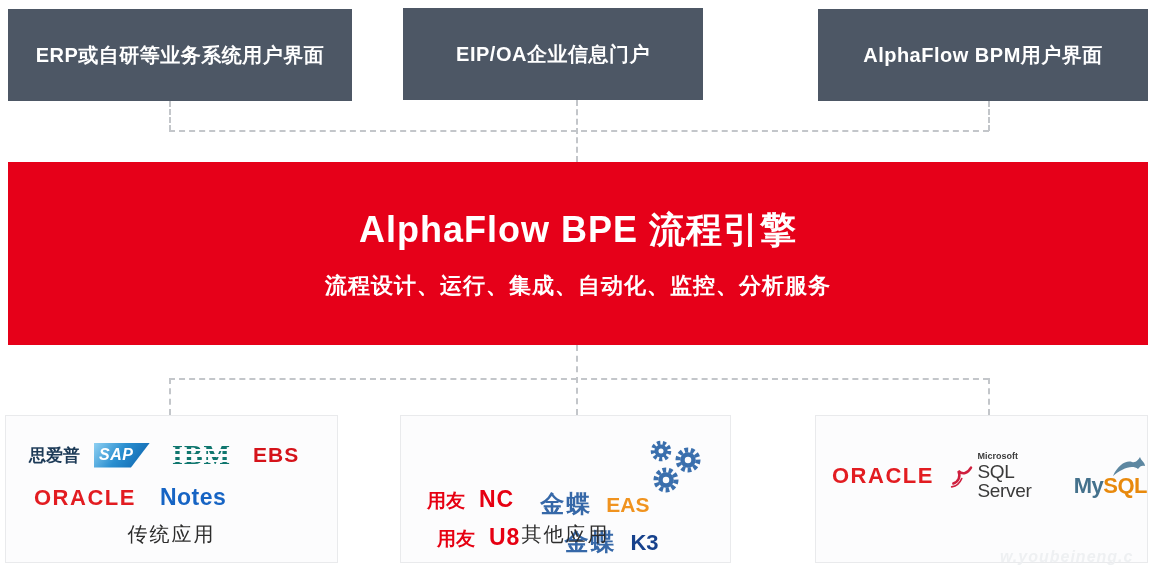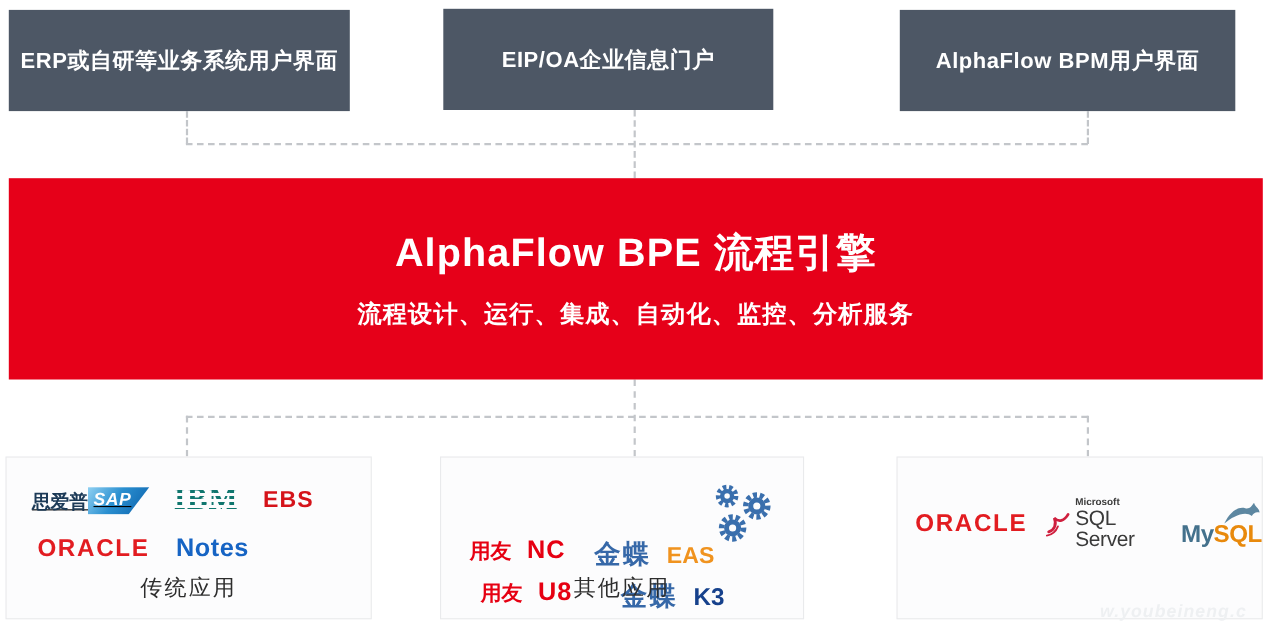--- a/index.html
+++ b/index.html
@@ -12,7 +12,7 @@
     display:flex; align-items:center; justify-content:center;
     color:#ffffff; font-size:20px; font-weight:600; letter-spacing:.5px;
   }
-  .top-box-1 { left:8px;   width:310px;align-items:center; }
+  .top-box-1 { left:8px;   width:344px;align-items:center; }
   .top-box-2 { left:403px; width:300px; top:8px; }
   .top-box-3 { left:818px; width:305px; }
 

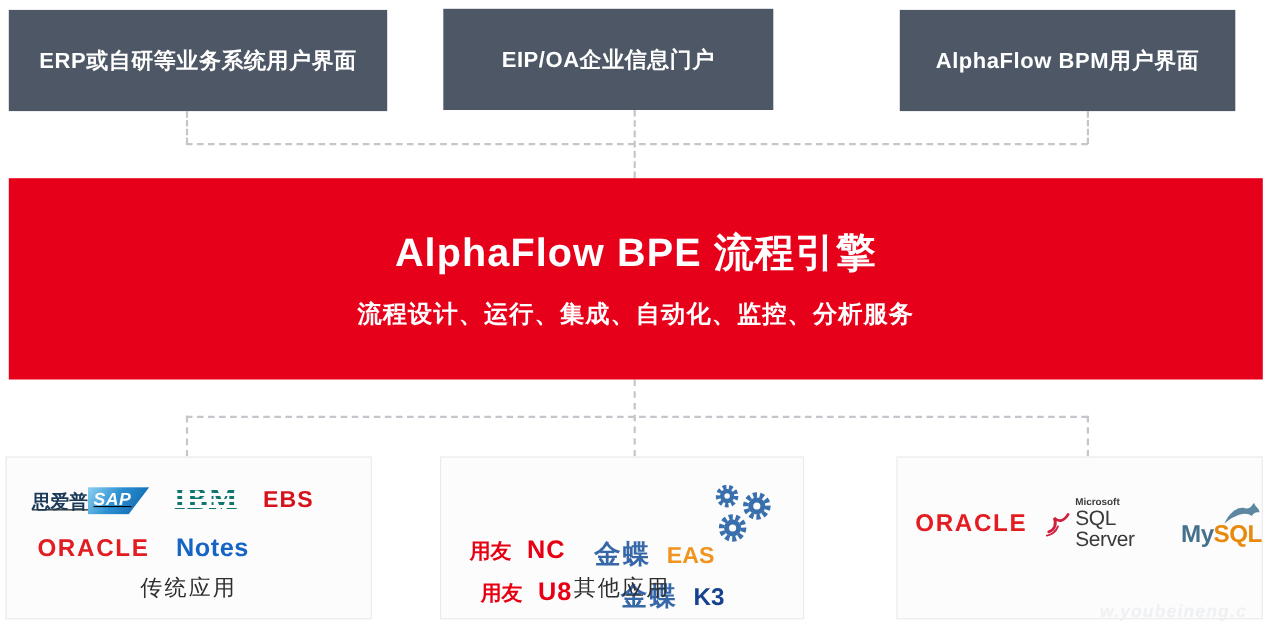--- a/index.html
+++ b/index.html
@@ -14,7 +14,7 @@
   }
   .top-box-1 { left:8px;   width:344px;align-items:center; }
   .top-box-2 { left:403px; width:300px; top:8px; }
-  .top-box-3 { left:818px; width:305px; }
+  .top-box-3 { left:818px; width:330px; }
 
   
   .conn-v { position:absolute; width:0; border-left:2px dashed #c3c6ca; }

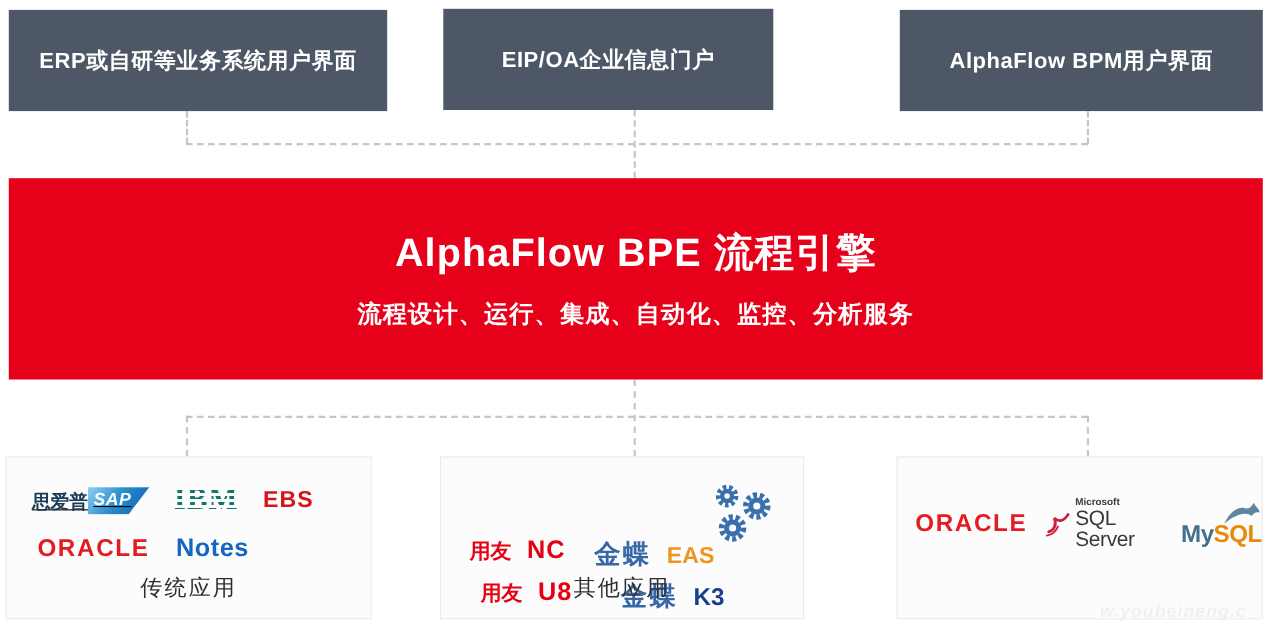--- a/index.html
+++ b/index.html
@@ -52,7 +52,7 @@
   .logo-row { position:absolute; display:flex; align-items:center; }
 
   
-  .sap-group { display:flex; align-items:flex-end; gap:0;text-decoration:underline; }
+  .sap-group { display:flex; align-items:center; gap:14px; }
   .sap-cjk { font-size:17px; font-weight:700; color:#1c3a57; }
   .sap-shape {
     width:56px; height:25px;

